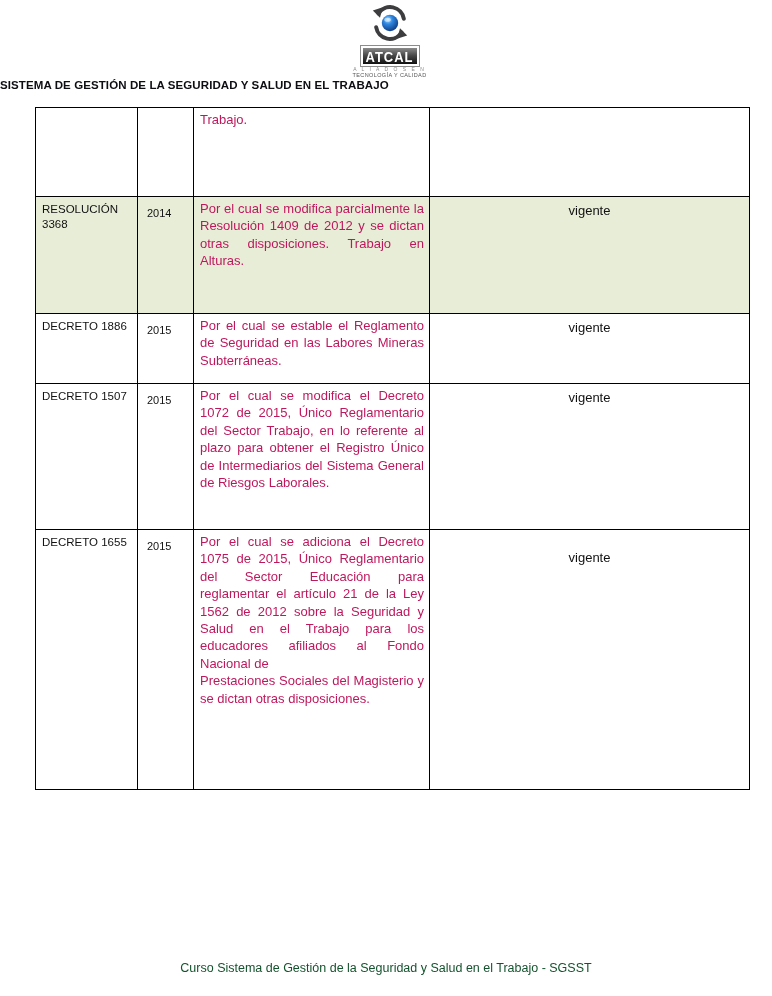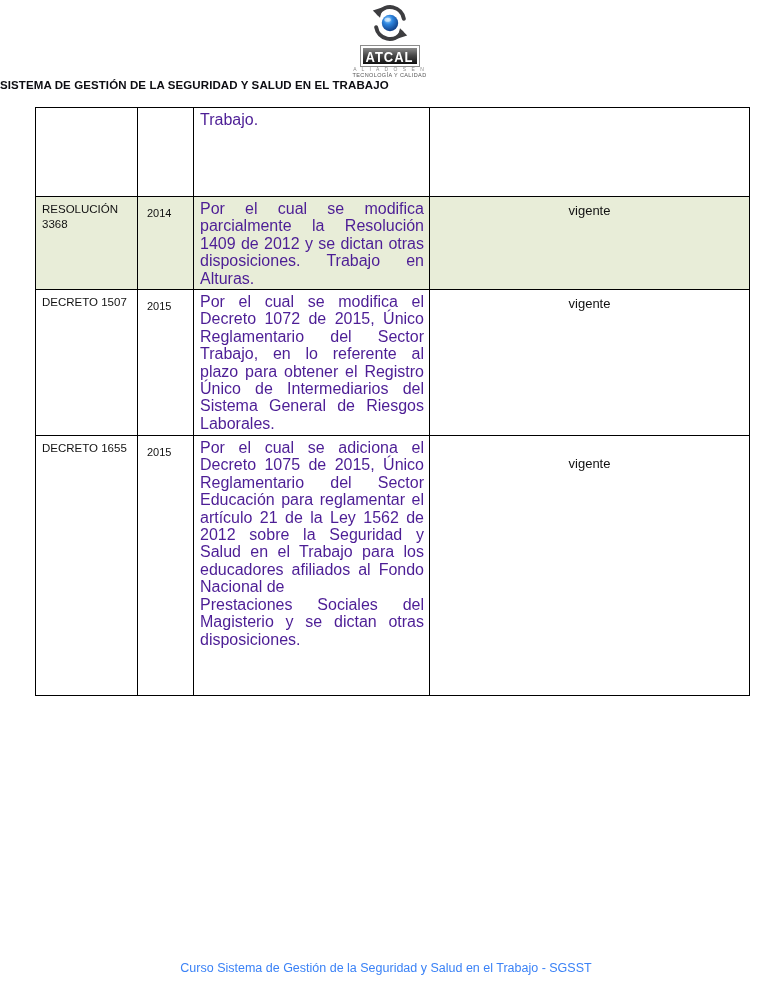--- a/index.html
+++ b/index.html
@@ -82,10 +82,10 @@
   }
   td.desc {
     padding: 3px 5px 2px 6px;
-    font-size: 16px; line-height: 17.4px;
+    font-size: 13px; line-height: 17.4px;
     text-align: justify;
     white-space: pre-line;
-    color: #4c1d95;
+    color: #be185d;
   }
   td.status {
     padding-top: 6px;

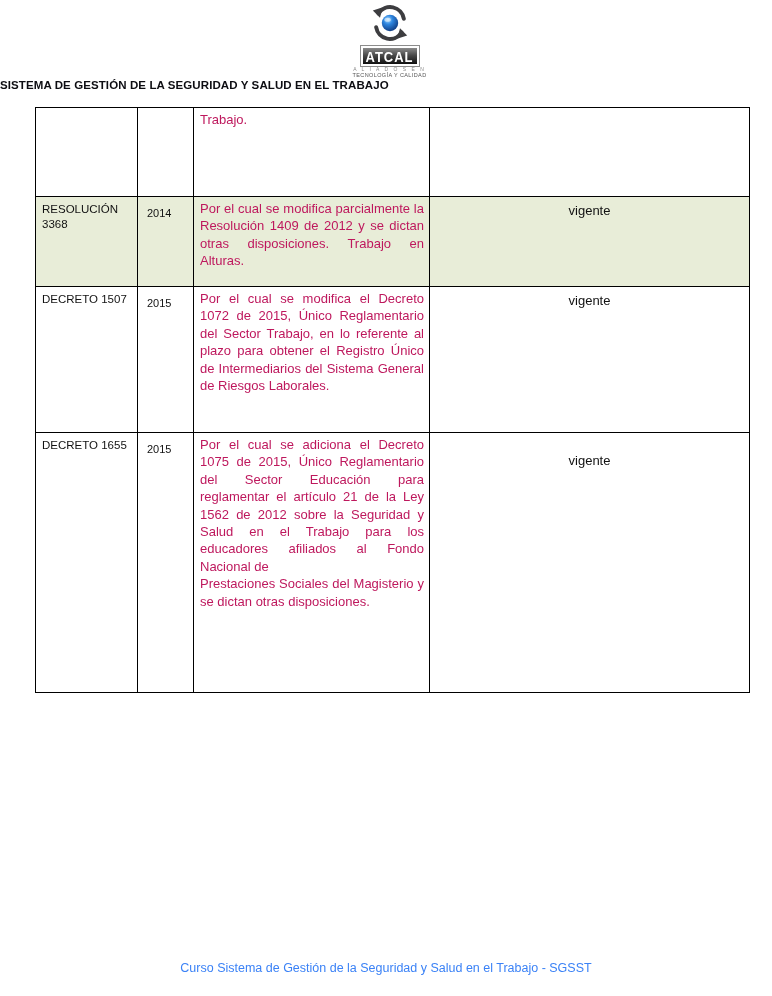--- a/index.html
+++ b/index.html
@@ -63,7 +63,7 @@
   col.c-status{ width: 320px; }
 
   tr.r1 { height: 89px; }
-  tr.r2 { height: 90px; margin-left: 28px; }
+  tr.r2 { height: 117px; margin-left: 28px; }
   tr.r3 { height: 70px; }
   tr.r4 { height: 146px; }
   tr.r5 { height: 260px; }

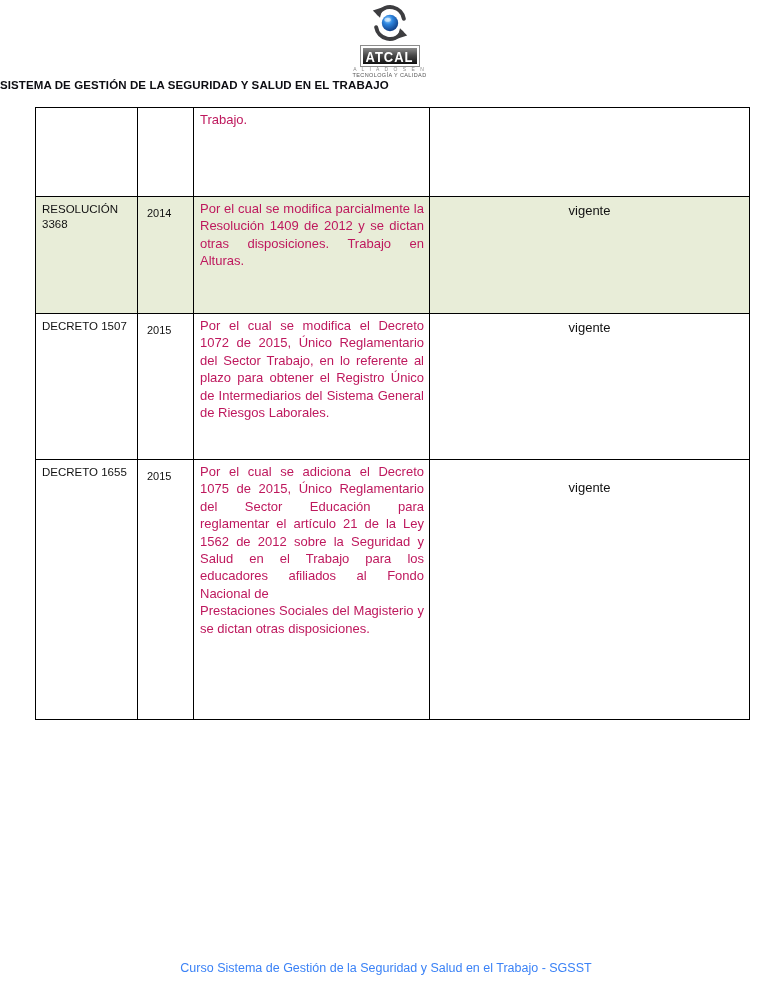--- a/index.html
+++ b/index.html
@@ -156,6 +156,12 @@
       <td class="desc">Por el cual se modifica parcialmente la Resolución 1409 de 2012 y se dictan otras disposiciones. Trabajo en Alturas.</td>
       <td class="status">vigente</td>
     </tr>
+    <tr class="r3">
+      <td class="norm">DECRETO 1886</td>
+      <td class="year">2015</td>
+      <td class="desc">Por el cual se estable el Reglamento de Seguridad en las Labores Mineras Subterráneas.</td>
+      <td class="status">vigente</td>
+    </tr>
     <tr class="r4">
       <td class="norm">DECRETO 1507</td>
       <td class="year">2015</td>

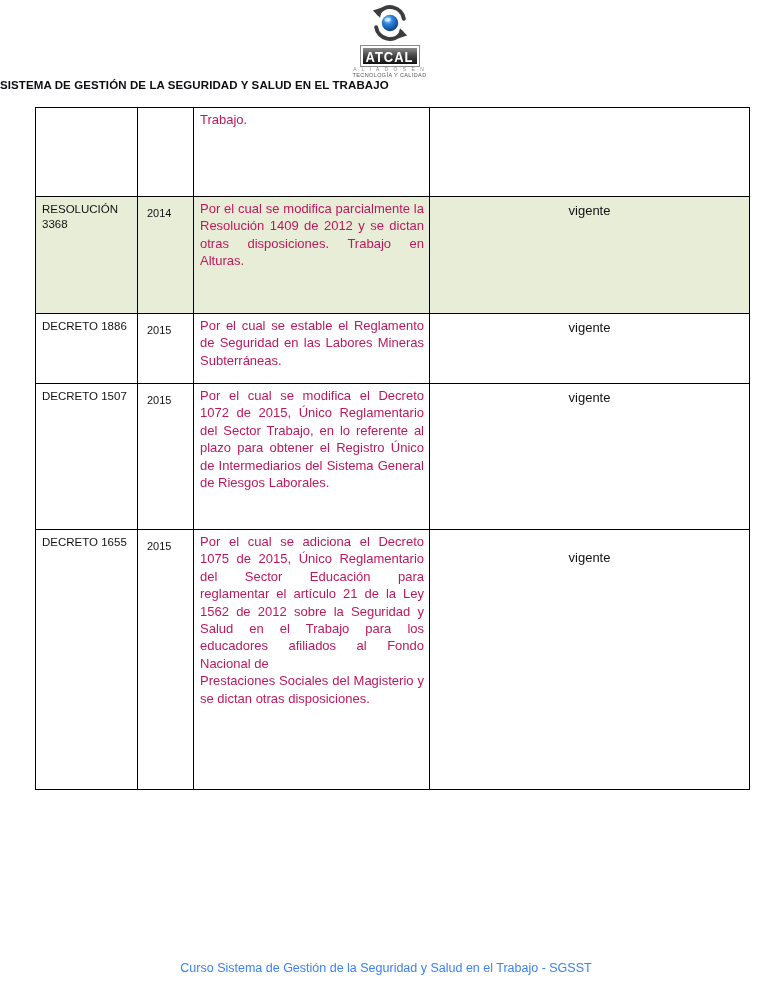--- a/index.html
+++ b/index.html
@@ -100,7 +100,7 @@
     position: absolute; top: 961px; left: 0; right: 0;
     text-align: center;
     font-size: 12.5px;
-    color: #3b82f6;
+    color: #14532d;
   }
 </style>
 </head>

